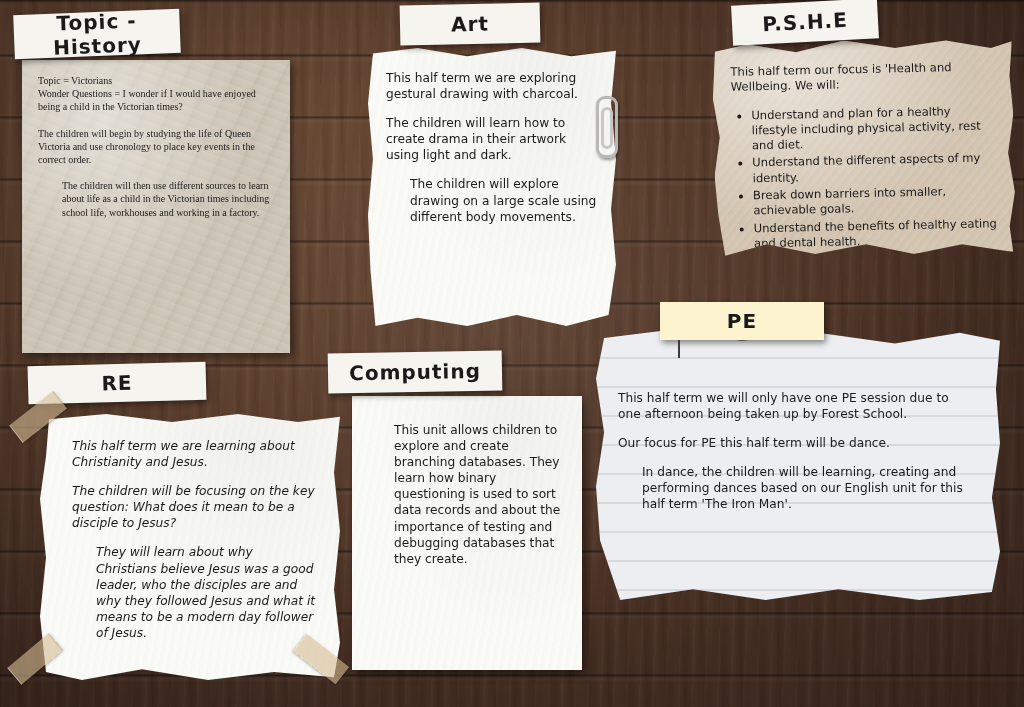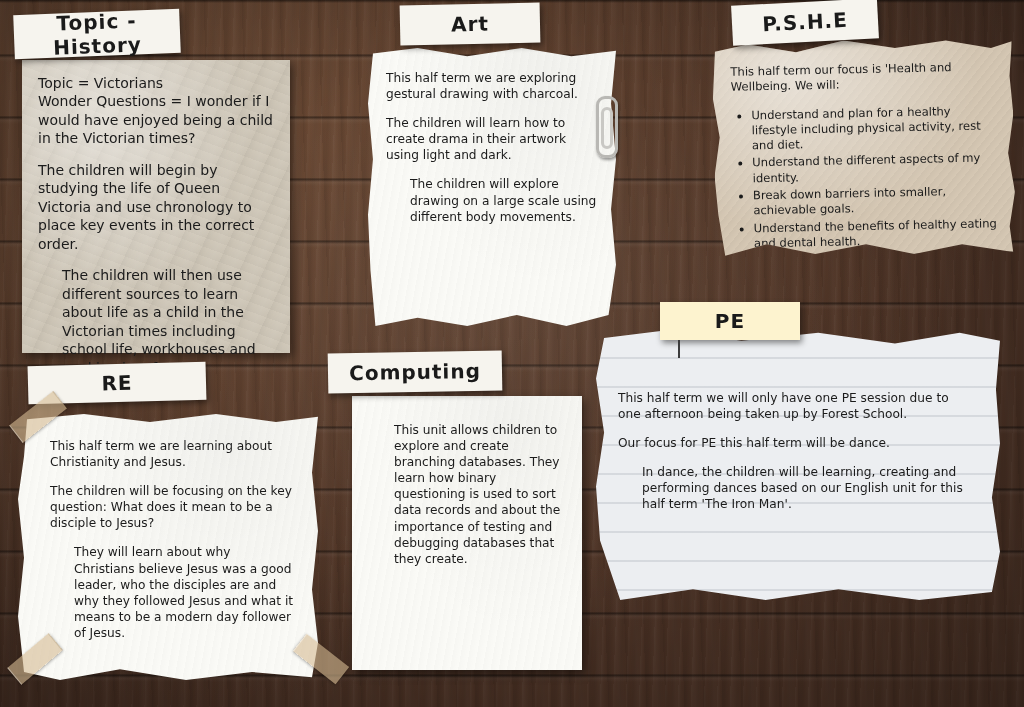--- a/index.html
+++ b/index.html
@@ -192,7 +192,7 @@
   </div>
 
   <div class="note paper-kraft" style="left:22px; top:60px; width:268px; height:293px;">
-    <div class="body" style="font-size:14px;">
+    <div class="body" style="font-size:10px;font-family:Liberation Serif, serif;">
       <p style="white-space:pre-line;">Topic = Victorians
 Wonder Questions = I wonder if I would have enjoyed being a child in the Victorian times?</p>
       <p>The children will begin by studying the life of Queen Victoria and use chronology to place key events in the correct order.</p>

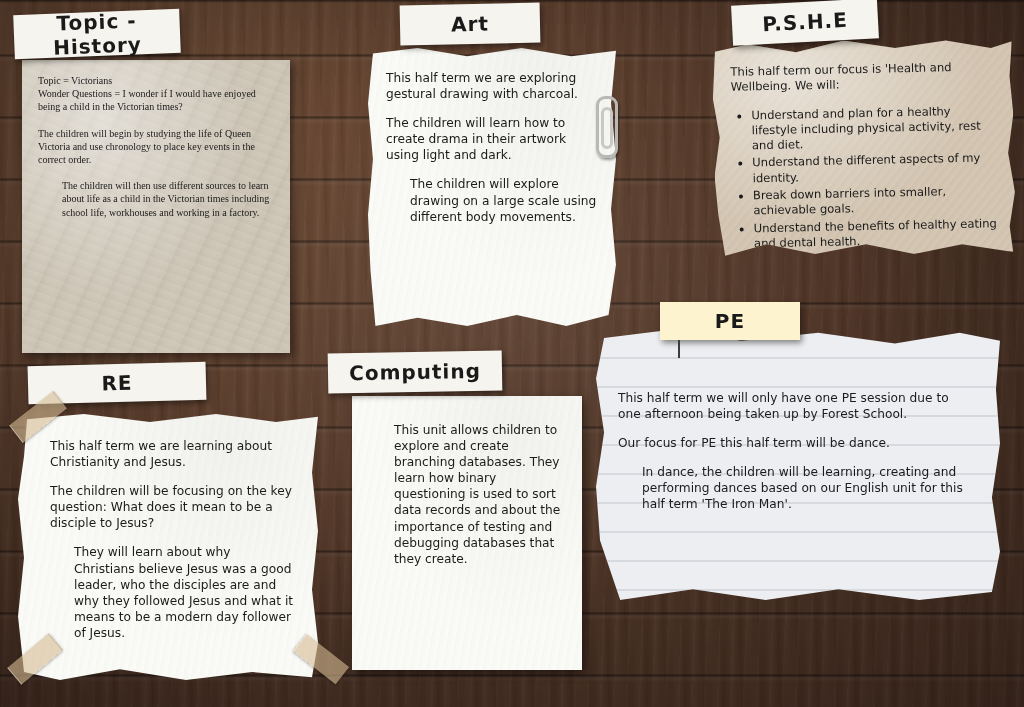--- a/index.html
+++ b/index.html
@@ -229,7 +229,7 @@
     </div>
   </div>
 
-  <div class="title-label title-cream" style="left:660px; top:302px; width:140px; height:38px; font-size:20px;">
+  <div class="title-label title-cream" style="left:660px; top:302px; width:164px; height:38px; font-size:20px;">
     <span>PE</span>
   </div>
   <div class="pe-mark" style="left:678px; top:340px;"></div>

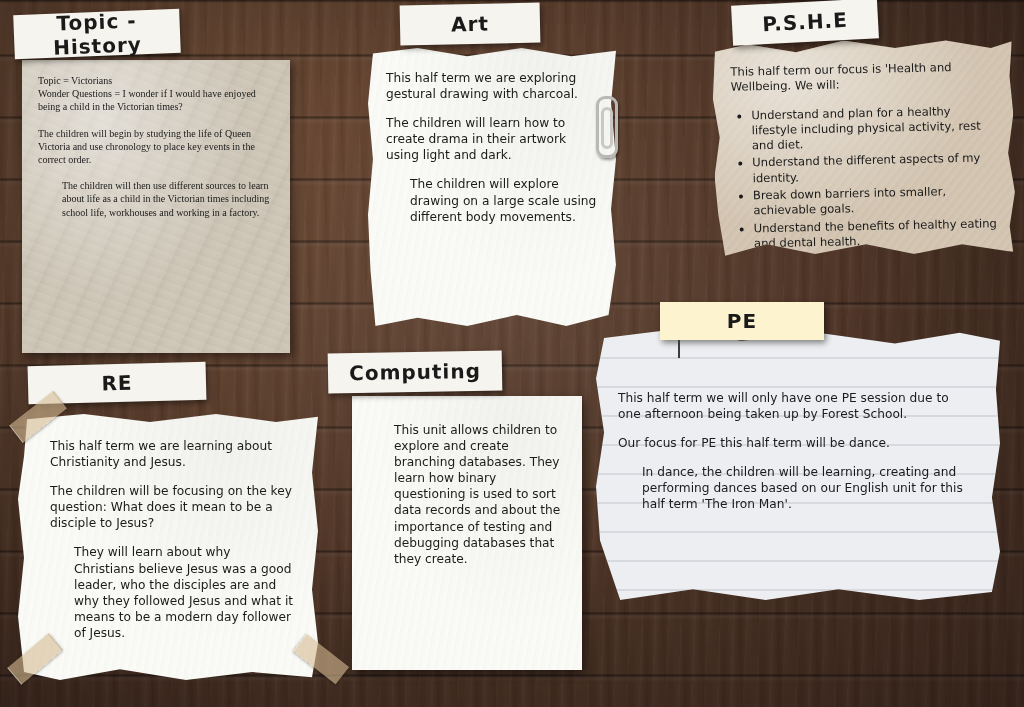--- a/index.html
+++ b/index.html
@@ -246,7 +246,7 @@
     <span>RE</span>
   </div>
 
-  <div class="note paper-white torn-re" style="left:18px; top:414px; width:300px; height:266px;">
+  <div class="note paper-white torn-re" style="left:40px; top:414px; width:300px; height:266px;font-style:italic;">
     <div class="body" style="font-size:12.2px; padding:24px 24px 20px 32px;">
       <p>This half term we are learning about Christianity and Jesus.</p>
       <p>The children will be focusing on the key question: What does it mean to be a disciple to Jesus?</p>

